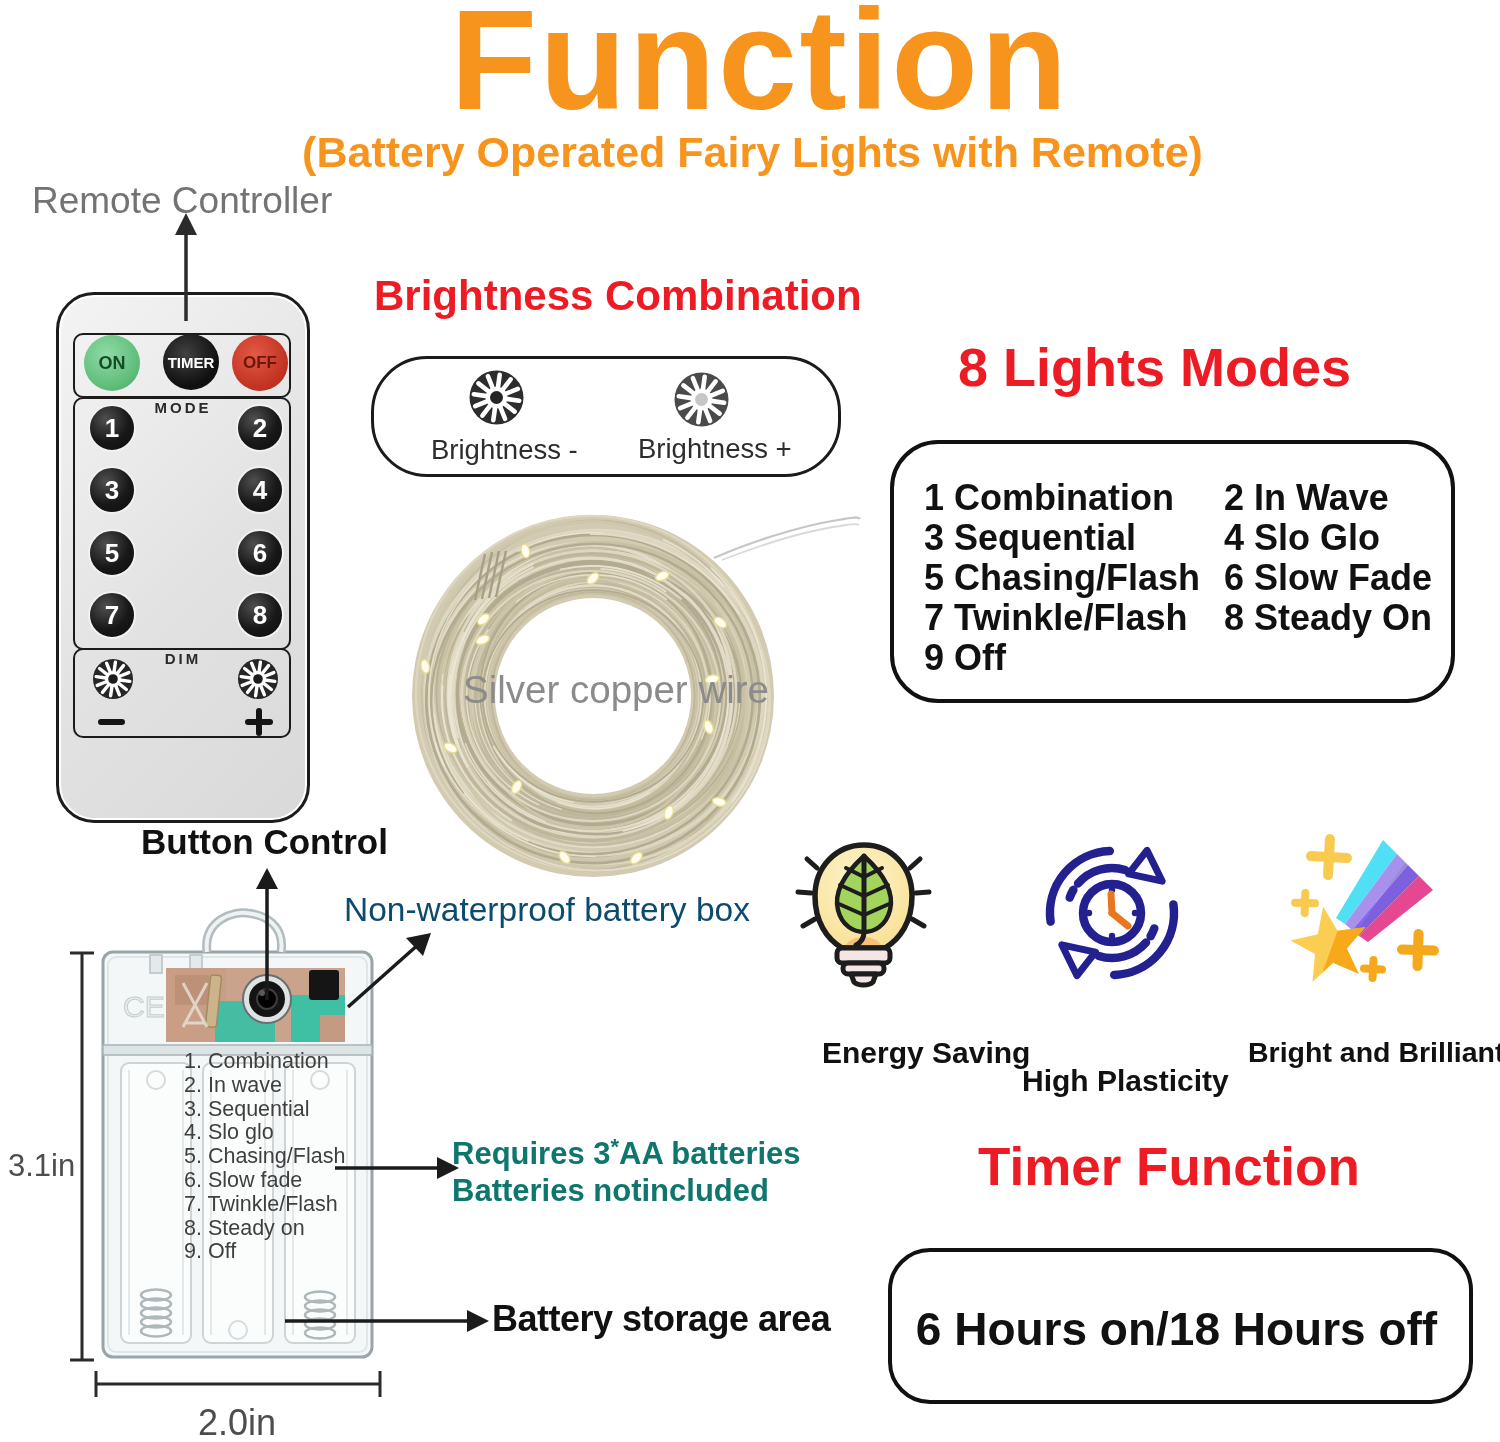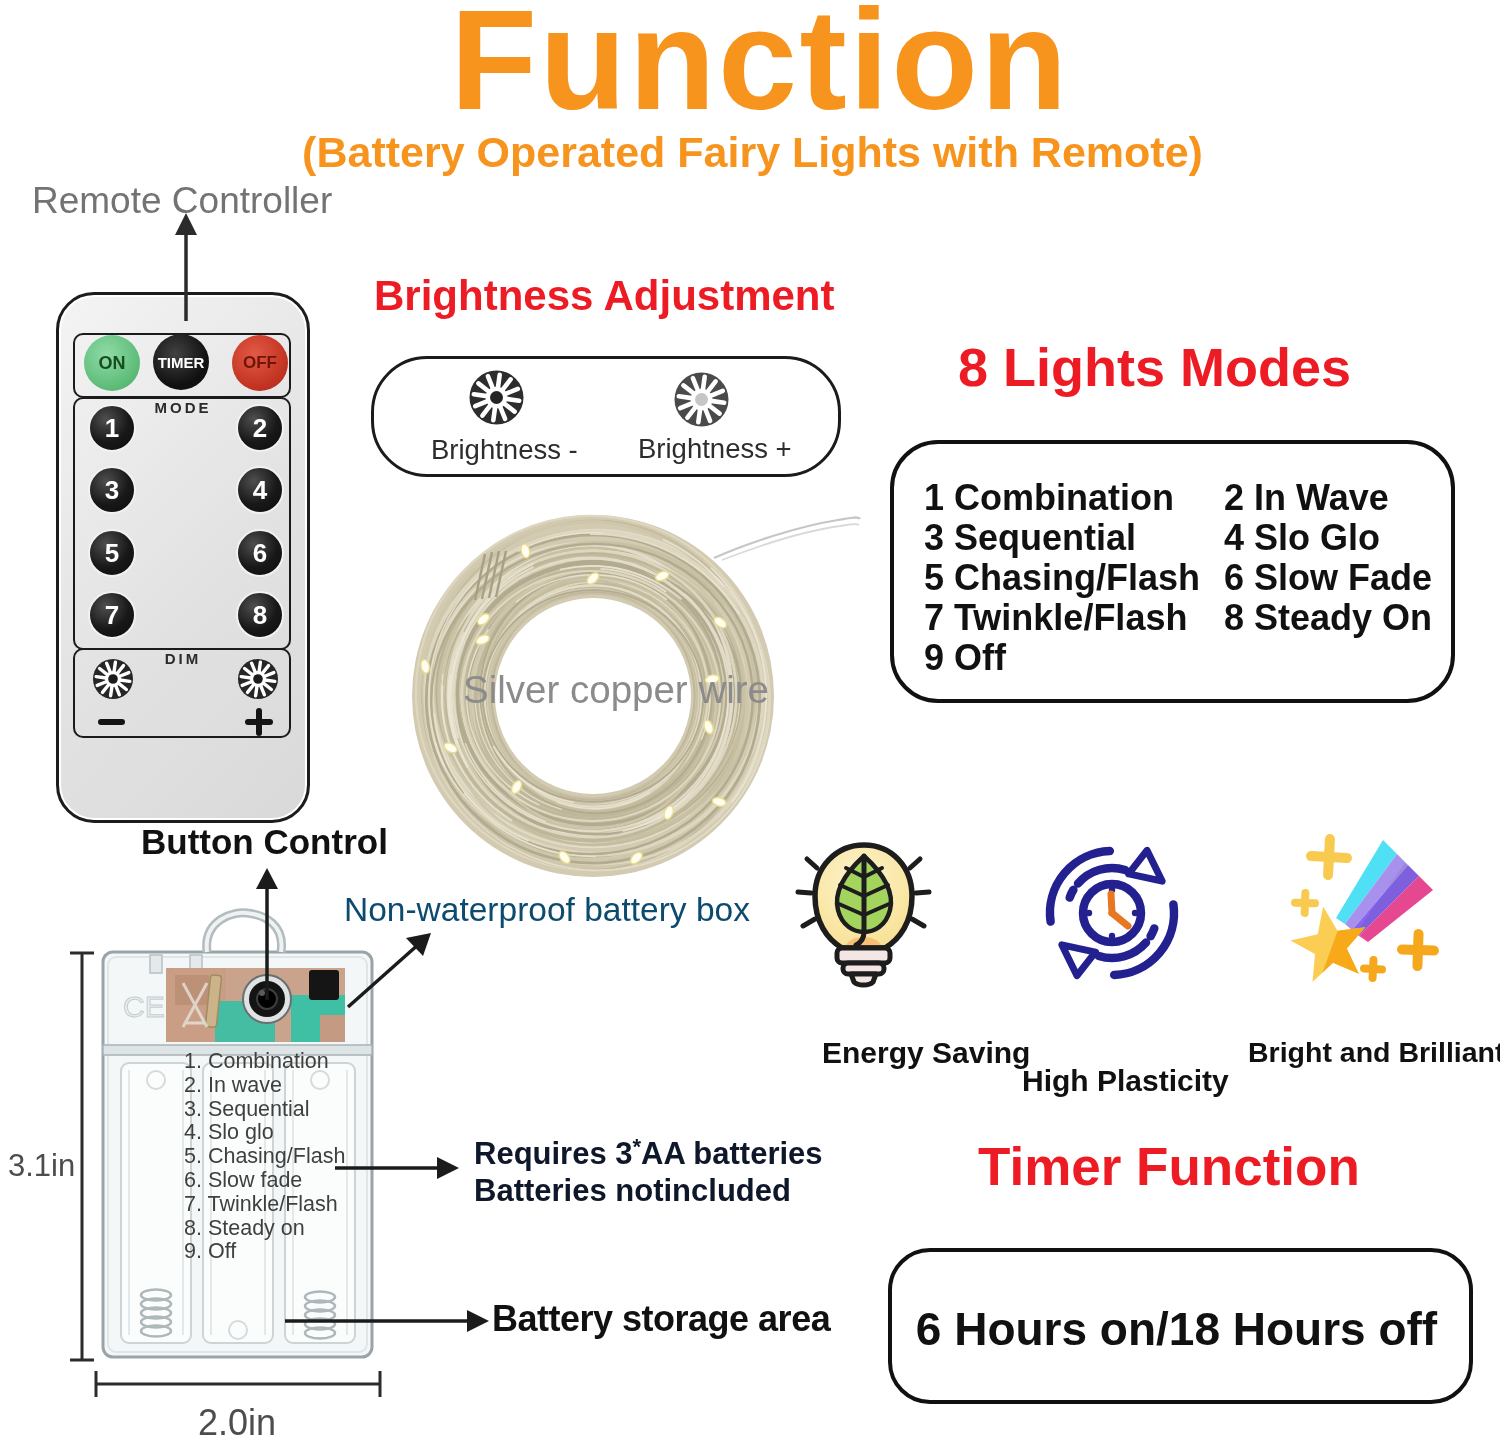--- a/index.html
+++ b/index.html
@@ -89,7 +89,7 @@
     <div class="abs" style="left:197px;top:413px;width:6px;height:28px;border-radius:3px;background:#141414;"></div>
   </div>
 
-  <div class="abs bold" style="left:374px;top:272px;font-size:42px;color:#ED1C24;">Brightness Adjustment</div>
+  <div class="abs bold" style="left:374px;top:272px;font-size:42px;color:#ED1C24;">Brightness Combination</div>
   <div class="abs" style="left:371px;top:356px;width:464px;height:115px;border:3px solid #1b1b1b;border-radius:56px;"></div>
   <div class="abs" style="left:468px;top:369px;width:57px;height:57px;"><svg width="57" height="57" viewBox="0 0 57 57">
         <g>

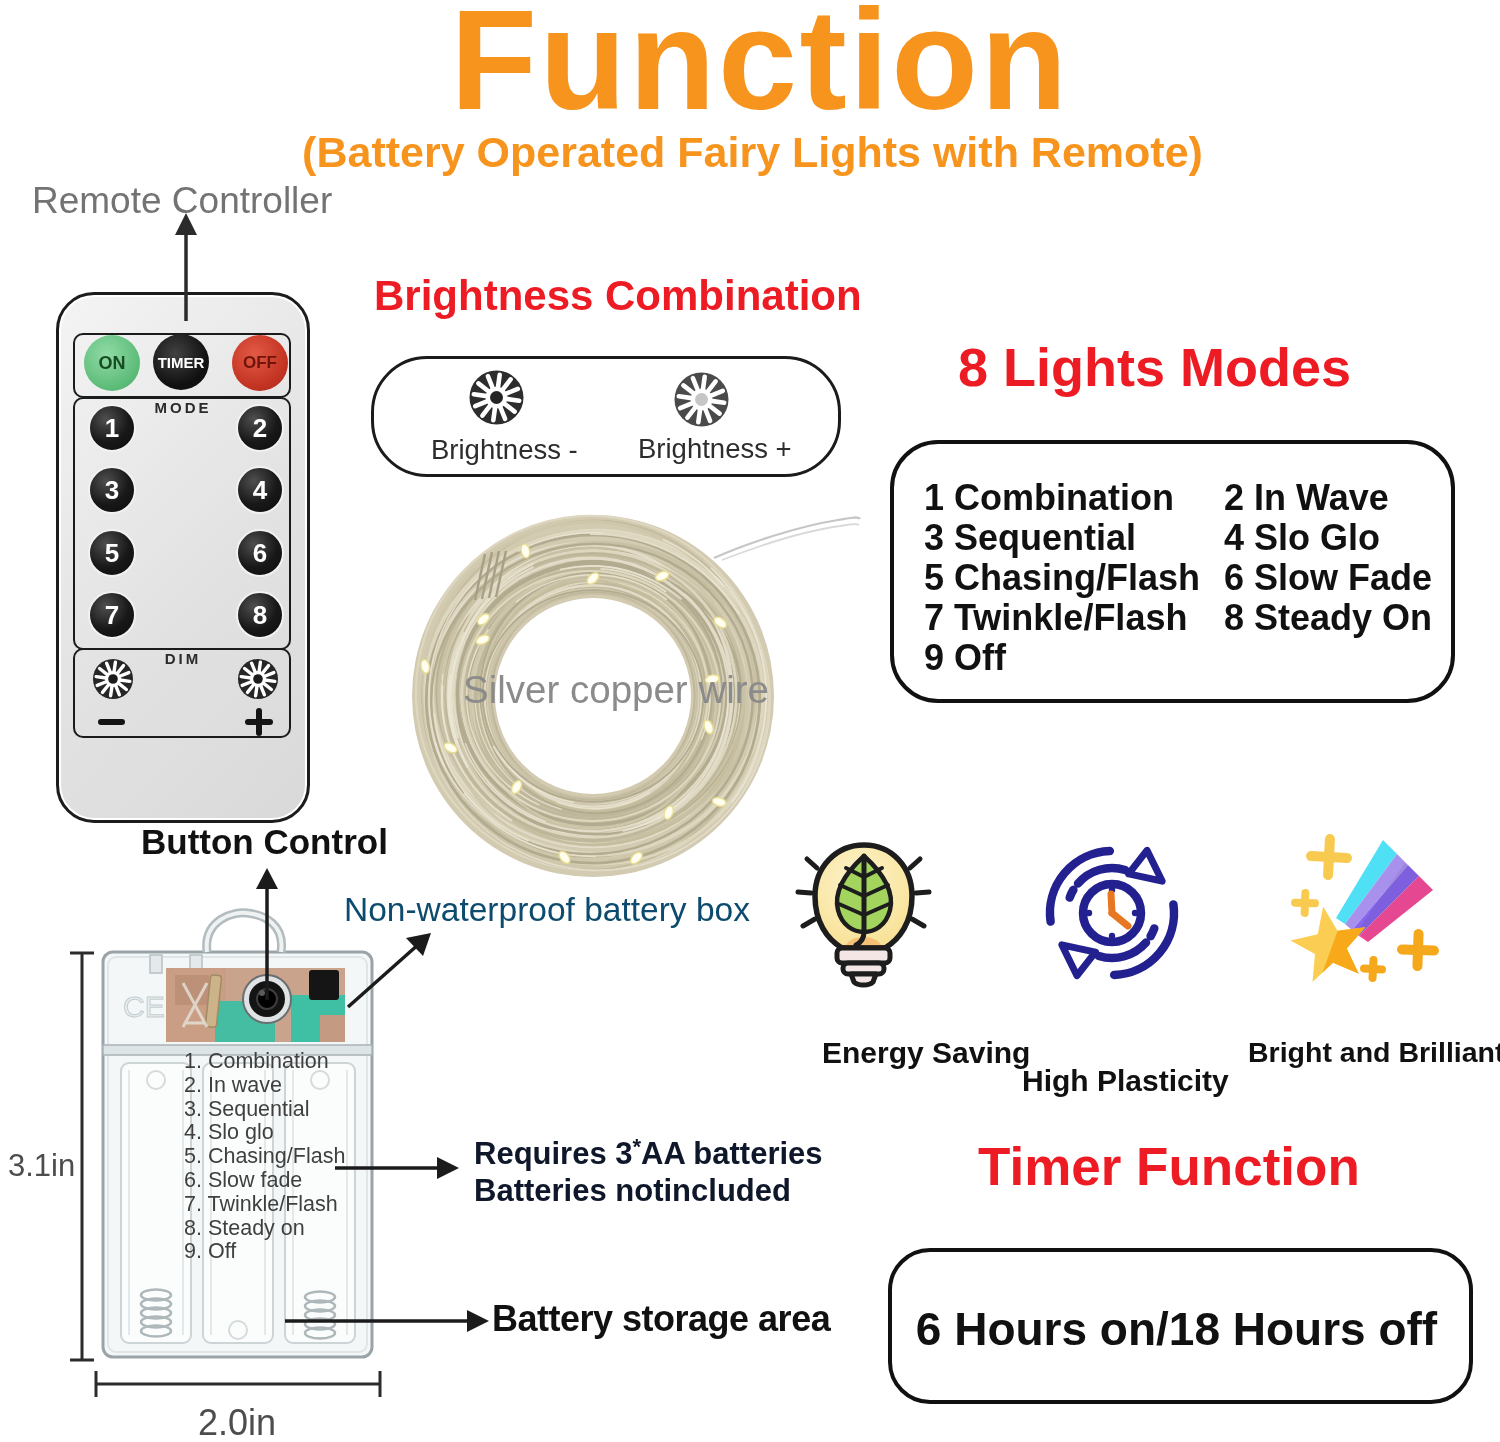--- a/index.html
+++ b/index.html
@@ -29,7 +29,7 @@
 
     <div class="abs" style="left:14px;top:38px;width:214px;height:61px;border:2px solid #1b1b1b;border-radius:10px;"></div>
     <div class="abs" style="left:25px;top:40px;width:56px;height:56px;border-radius:50%;background:radial-gradient(circle at 40% 35%,#90dba6,#5fbd7a 65%,#49a862);display:flex;align-items:center;justify-content:center;font-weight:bold;font-size:18px;color:#174c23;">ON</div>
-    <div class="abs" style="left:94px;top:39px;width:56px;height:56px;border-radius:50%;background:radial-gradient(circle at 40% 35%,#414141,#101010 65%);display:flex;align-items:center;justify-content:center;font-weight:bold;font-size:15px;color:#fff;">TIMER</div>
+    <div class="abs" style="left:104px;top:39px;width:56px;height:56px;border-radius:50%;background:radial-gradient(circle at 40% 35%,#414141,#101010 65%);display:flex;align-items:center;justify-content:center;font-weight:bold;font-size:15px;color:#fff;">TIMER</div>
     <div class="abs" style="left:173px;top:40px;width:56px;height:56px;border-radius:50%;background:radial-gradient(circle at 40% 35%,#e25a45,#c33322 65%,#a5291b);display:flex;align-items:center;justify-content:center;font-weight:bold;font-size:17px;color:#701509;">OFF</div>
 
     <div class="abs" style="left:14px;top:102px;width:214px;height:249px;border:2px solid #1b1b1b;border-radius:10px;"></div>

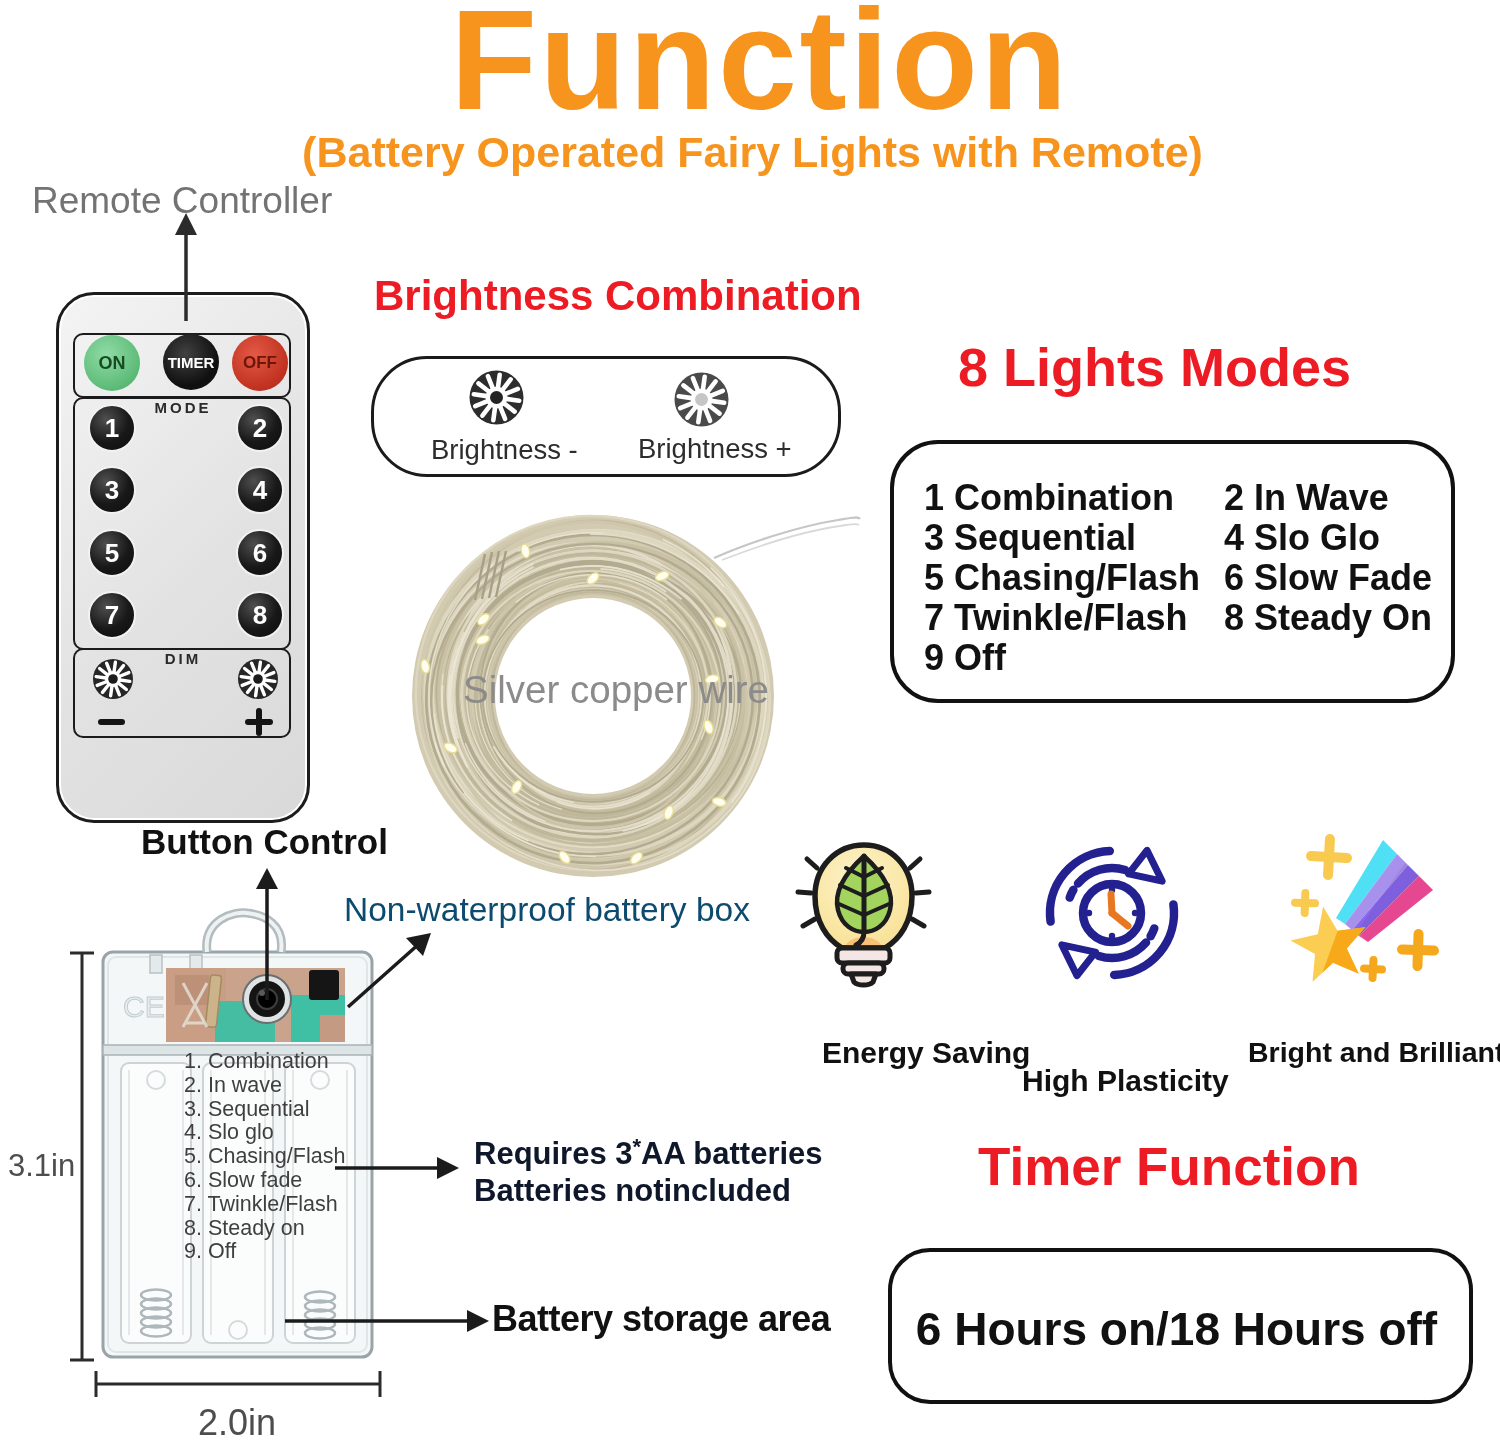--- a/index.html
+++ b/index.html
@@ -418,7 +418,7 @@
     <line x1="0" y1="18" x2="104" y2="18" stroke="#1b1b1b" stroke-width="3.5"></line>
     <path d="M124 18 L102 29 L102 7 Z" fill="#1b1b1b"></path>
   </svg>
-  <div class="abs bold" style="left:474px;top:1128px;font-size:31px;color:#0f172a;line-height:37px;">Requires 3<span style="font-size:22px;vertical-align:10px;">*</span>AA batteries<br>Batteries notincluded</div>
+  <div class="abs bold" style="left:452px;top:1128px;font-size:31px;color:#0f766e;line-height:37px;">Requires 3<span style="font-size:22px;vertical-align:10px;">*</span>AA batteries<br>Batteries notincluded</div>
   <svg class="abs" style="left:285px;top:1303px;z-index:5;" width="205" height="36" viewBox="0 0 205 36">
     <line x1="0" y1="18" x2="184" y2="18" stroke="#1b1b1b" stroke-width="3.5"></line>
     <path d="M204 18 L182 29 L182 7 Z" fill="#1b1b1b"></path>

